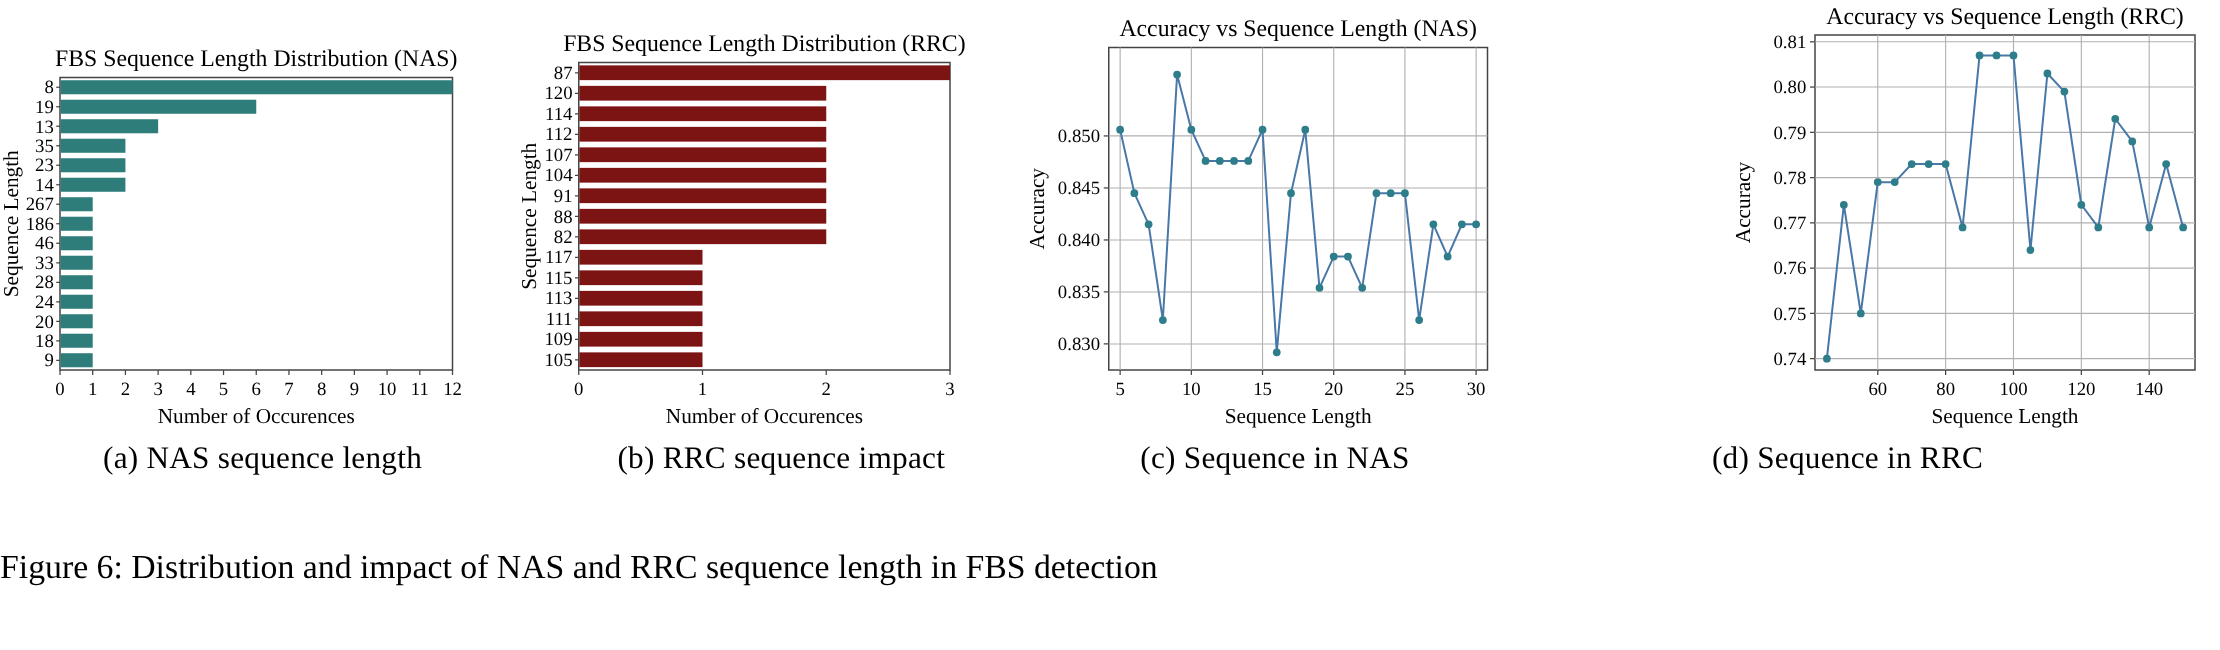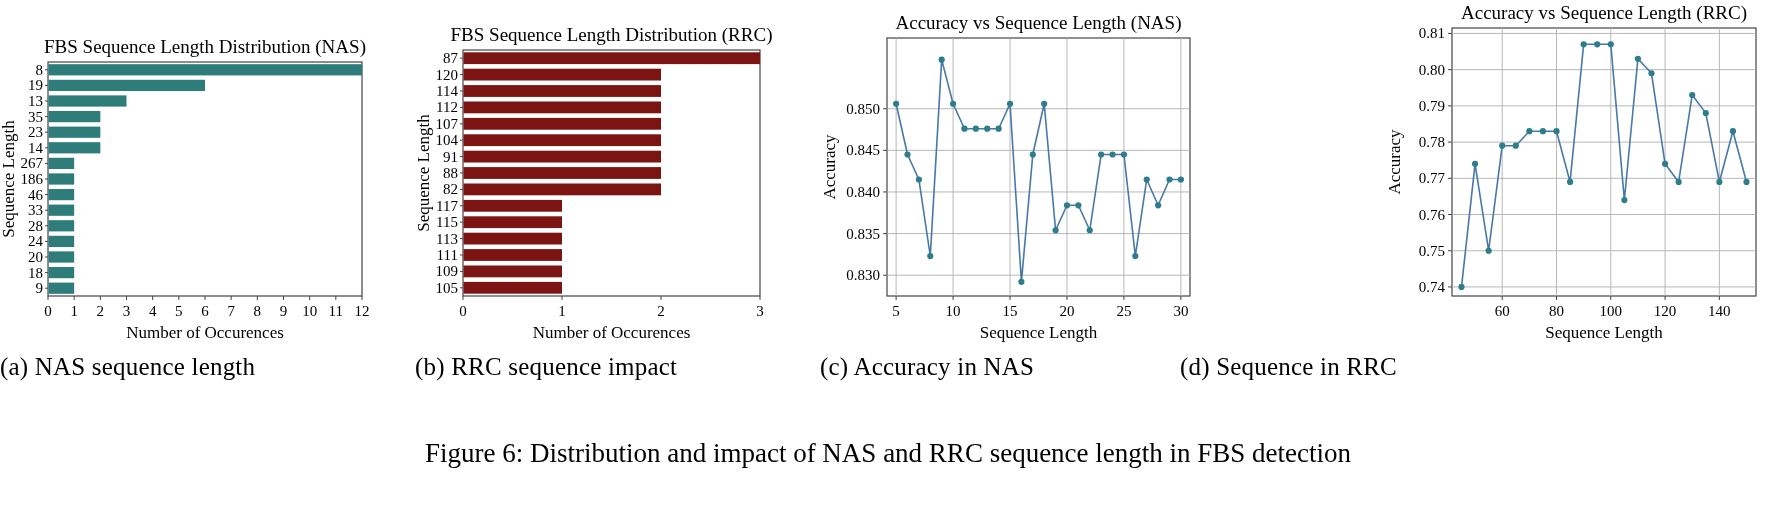--- a/index.html
+++ b/index.html
@@ -33,7 +33,7 @@
     position: absolute;
     top: 352px;
     width: 100%;
-    text-align: left;
+    text-align: center;
     font-size: 25px;
     line-height: 30px;
     letter-spacing: 0.2px;

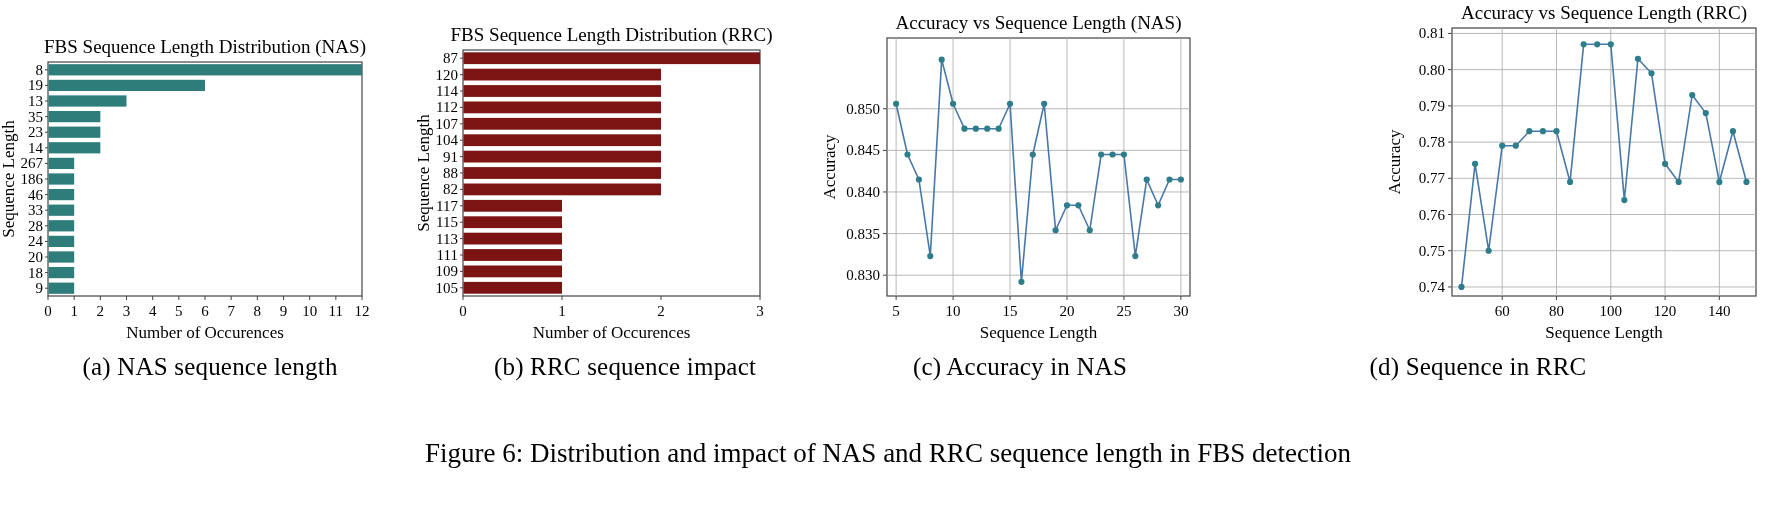--- a/index.html
+++ b/index.html
@@ -276,7 +276,7 @@
         <text x="15" y="167" class="axis-title" text-anchor="middle" transform="rotate(-90 15 167)">Accuracy</text>
         <text x="218.5" y="29" class="plot-title" text-anchor="middle">Accuracy vs Sequence Length (NAS)</text>
       </svg>
-    <div class="subcaption">(c) Accuracy in NAS</div>
+    <div class="subcaption">(c) Sequence in NAS</div>
   </div>
 
   <div class="panel" id="panel-d-wrap">

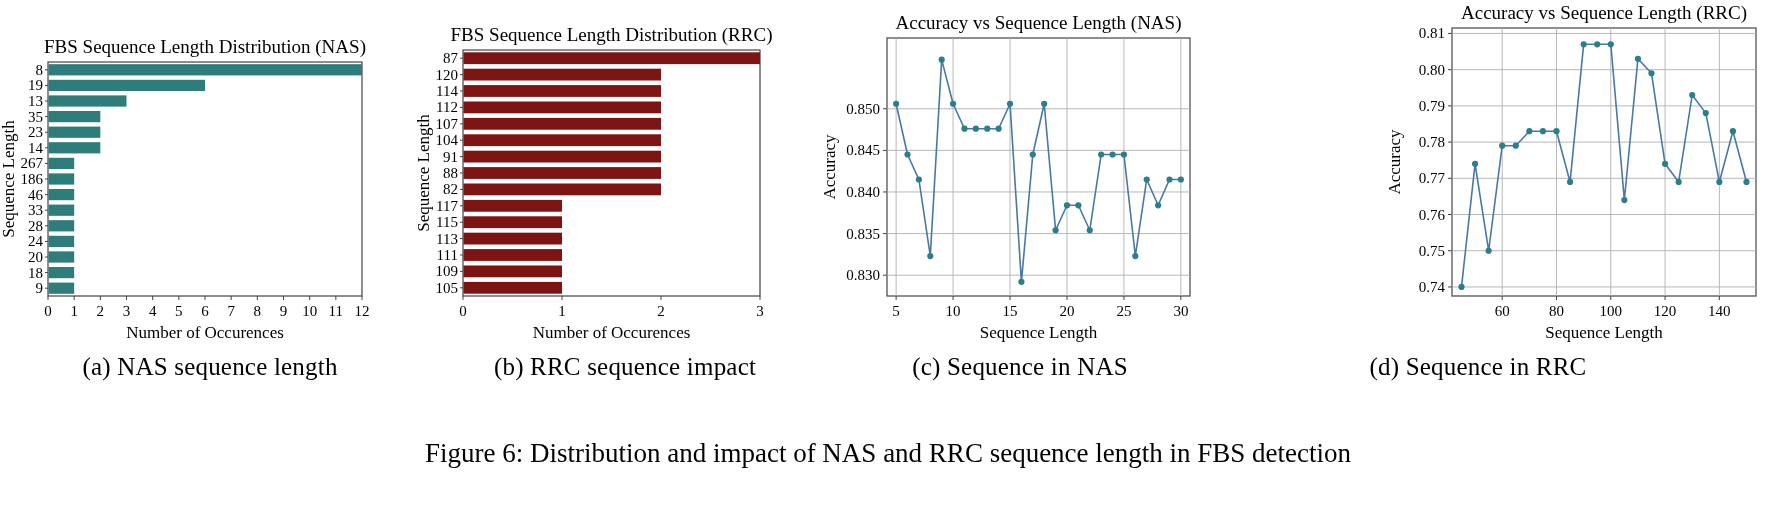--- a/index.html
+++ b/index.html
@@ -43,7 +43,7 @@
     left: 0;
     top: 438px;
     width: 1776px;
-    text-align: center;
+    text-align: left;
     font-size: 27px;
   }
   

